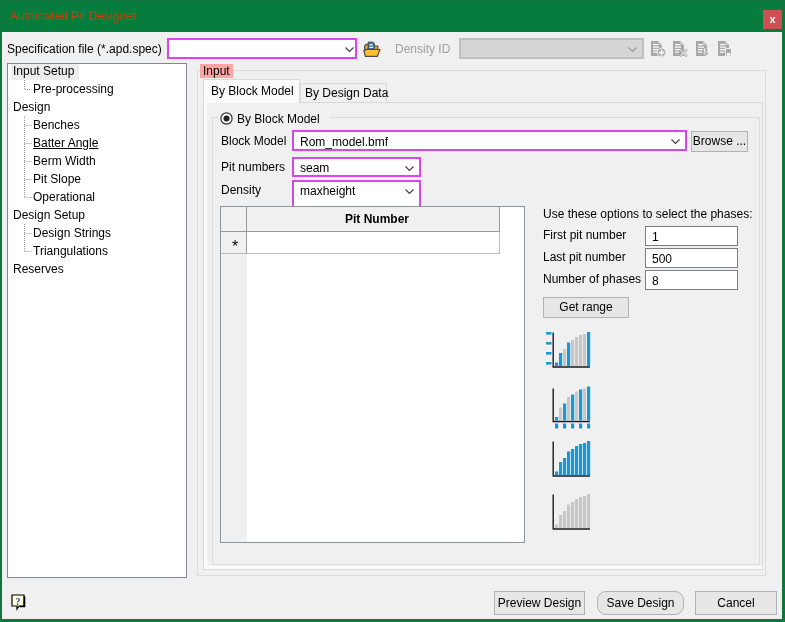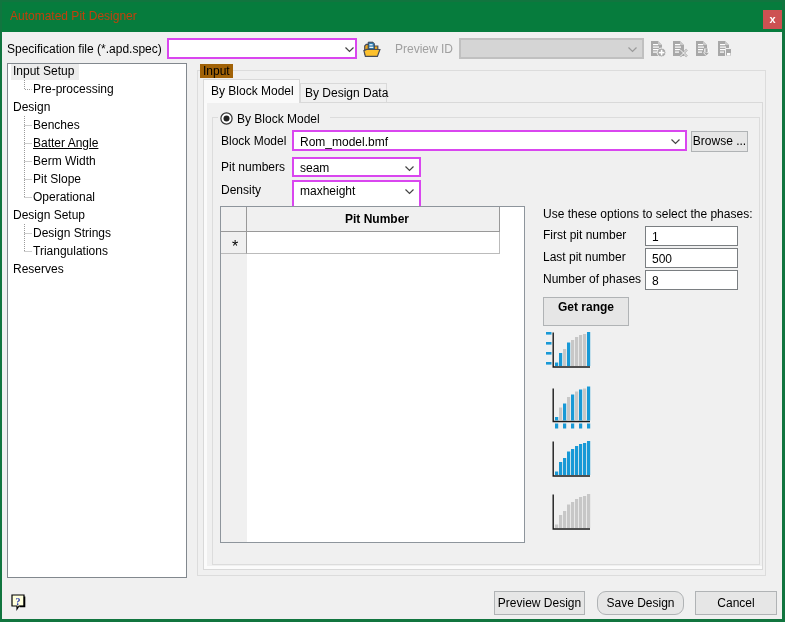--- a/index.html
+++ b/index.html
@@ -43,7 +43,7 @@
   <rect x="6.4" y="5.7" width="3.9" height="1.2" fill="#fff"></rect>
   <path d="M0.9 9.6 L3.6 8.4 L16.9 8.5 L14.4 15.4 L2.4 15.4 Z" fill="#fdc12d" stroke="#474c58" stroke-width="1.2"></path>
 </svg>
-<div class="lbl" style="left:395px;top:42px;color:#a0a0a0;">Preview ID</div>
+<div class="lbl" style="left:395px;top:42px;color:#a0a0a0;">Density ID</div>
 <div class="combo" style="left:459px;top:38px;width:185px;height:21px;background:#d5d5d5;border-color:#c0c0c0;">
   <svg class="chev" style="left:167px;top:7px;" viewBox="0 0 9 6">
       <path d="M0.5 0.5 L4.5 4.5 L8.5 0.5" stroke="#9a9a9a" fill="none" stroke-width="1.2"></path>

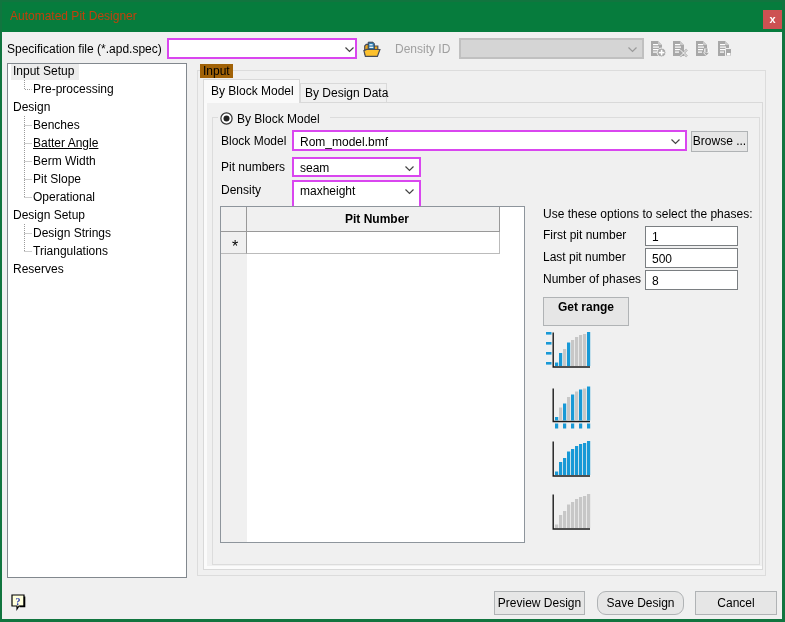--- a/index.html
+++ b/index.html
@@ -21,7 +21,7 @@
   .btn{position:absolute;background:#e6e6e6;border:1px solid #b0b3b5;box-sizing:border-box;
        text-align:center;}
   .gb{position:absolute;border:1px solid #dcdcdc;box-sizing:border-box;}
-  .gblbl{position:absolute;background:#a16207;padding:0 3px;}
+  .gblbl{position:absolute;background:#fca5a5;padding:0 3px;}
 </style>
 </head>
 <body>

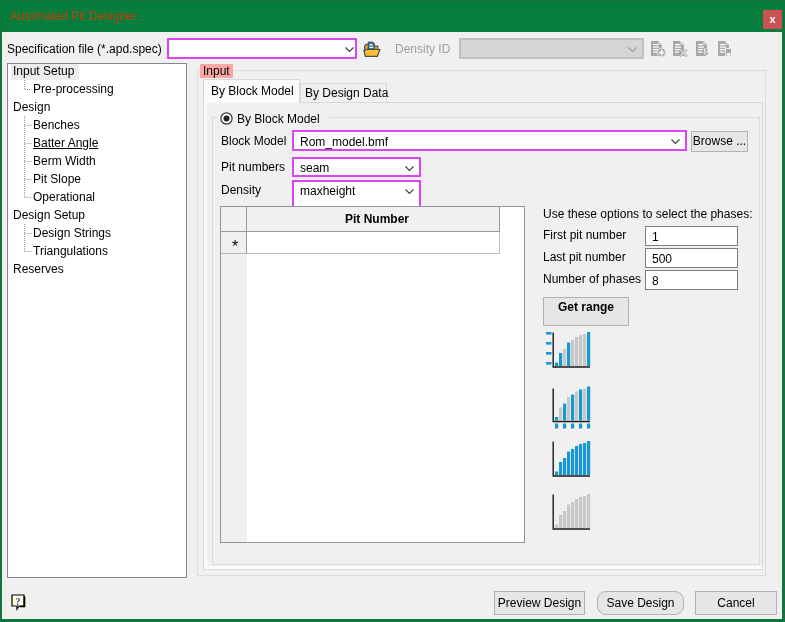--- a/index.html
+++ b/index.html
@@ -177,7 +177,7 @@
 <div class="input" style="left:645px;top:270px;width:93px;height:20px;">
     <div style="margin:3px 0 0 6px;">8</div>
   </div>
-<div class="btn" style="left:543px;top:297px;width:86px;height:29px;line-height:19px;font-weight:bold;">Get range</div>
+<div class="btn" style="left:543px;top:297px;width:86px;height:21px;line-height:19px;">Get range</div>
 
 <svg class="abs" style="left:543px;top:330px;" width="50" height="40" viewBox="0 0 50 40">
   <g fill="#1899d6">

